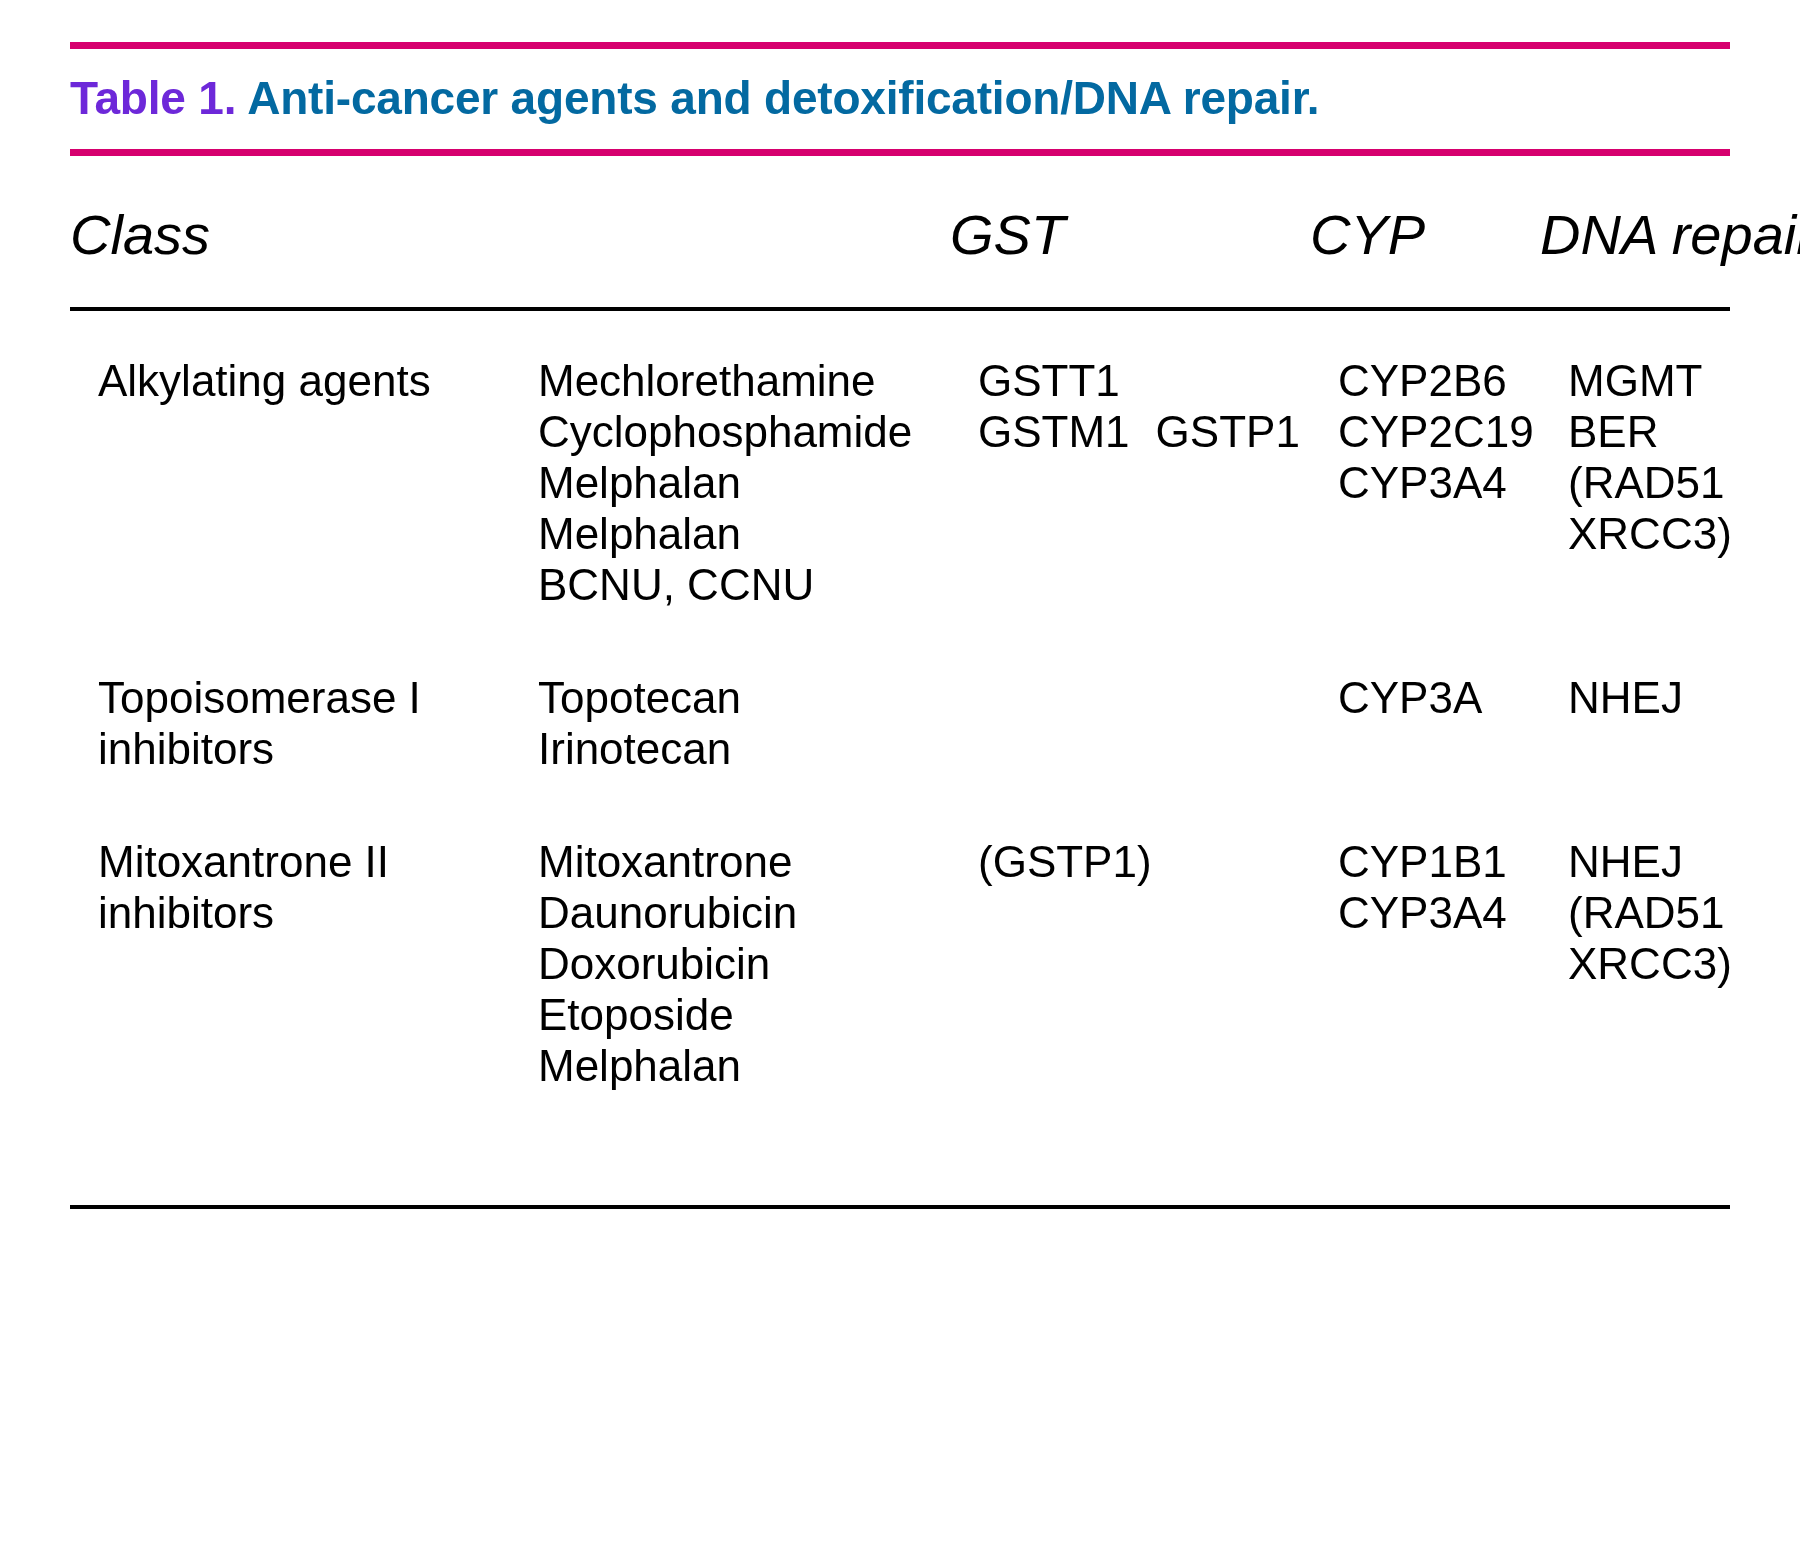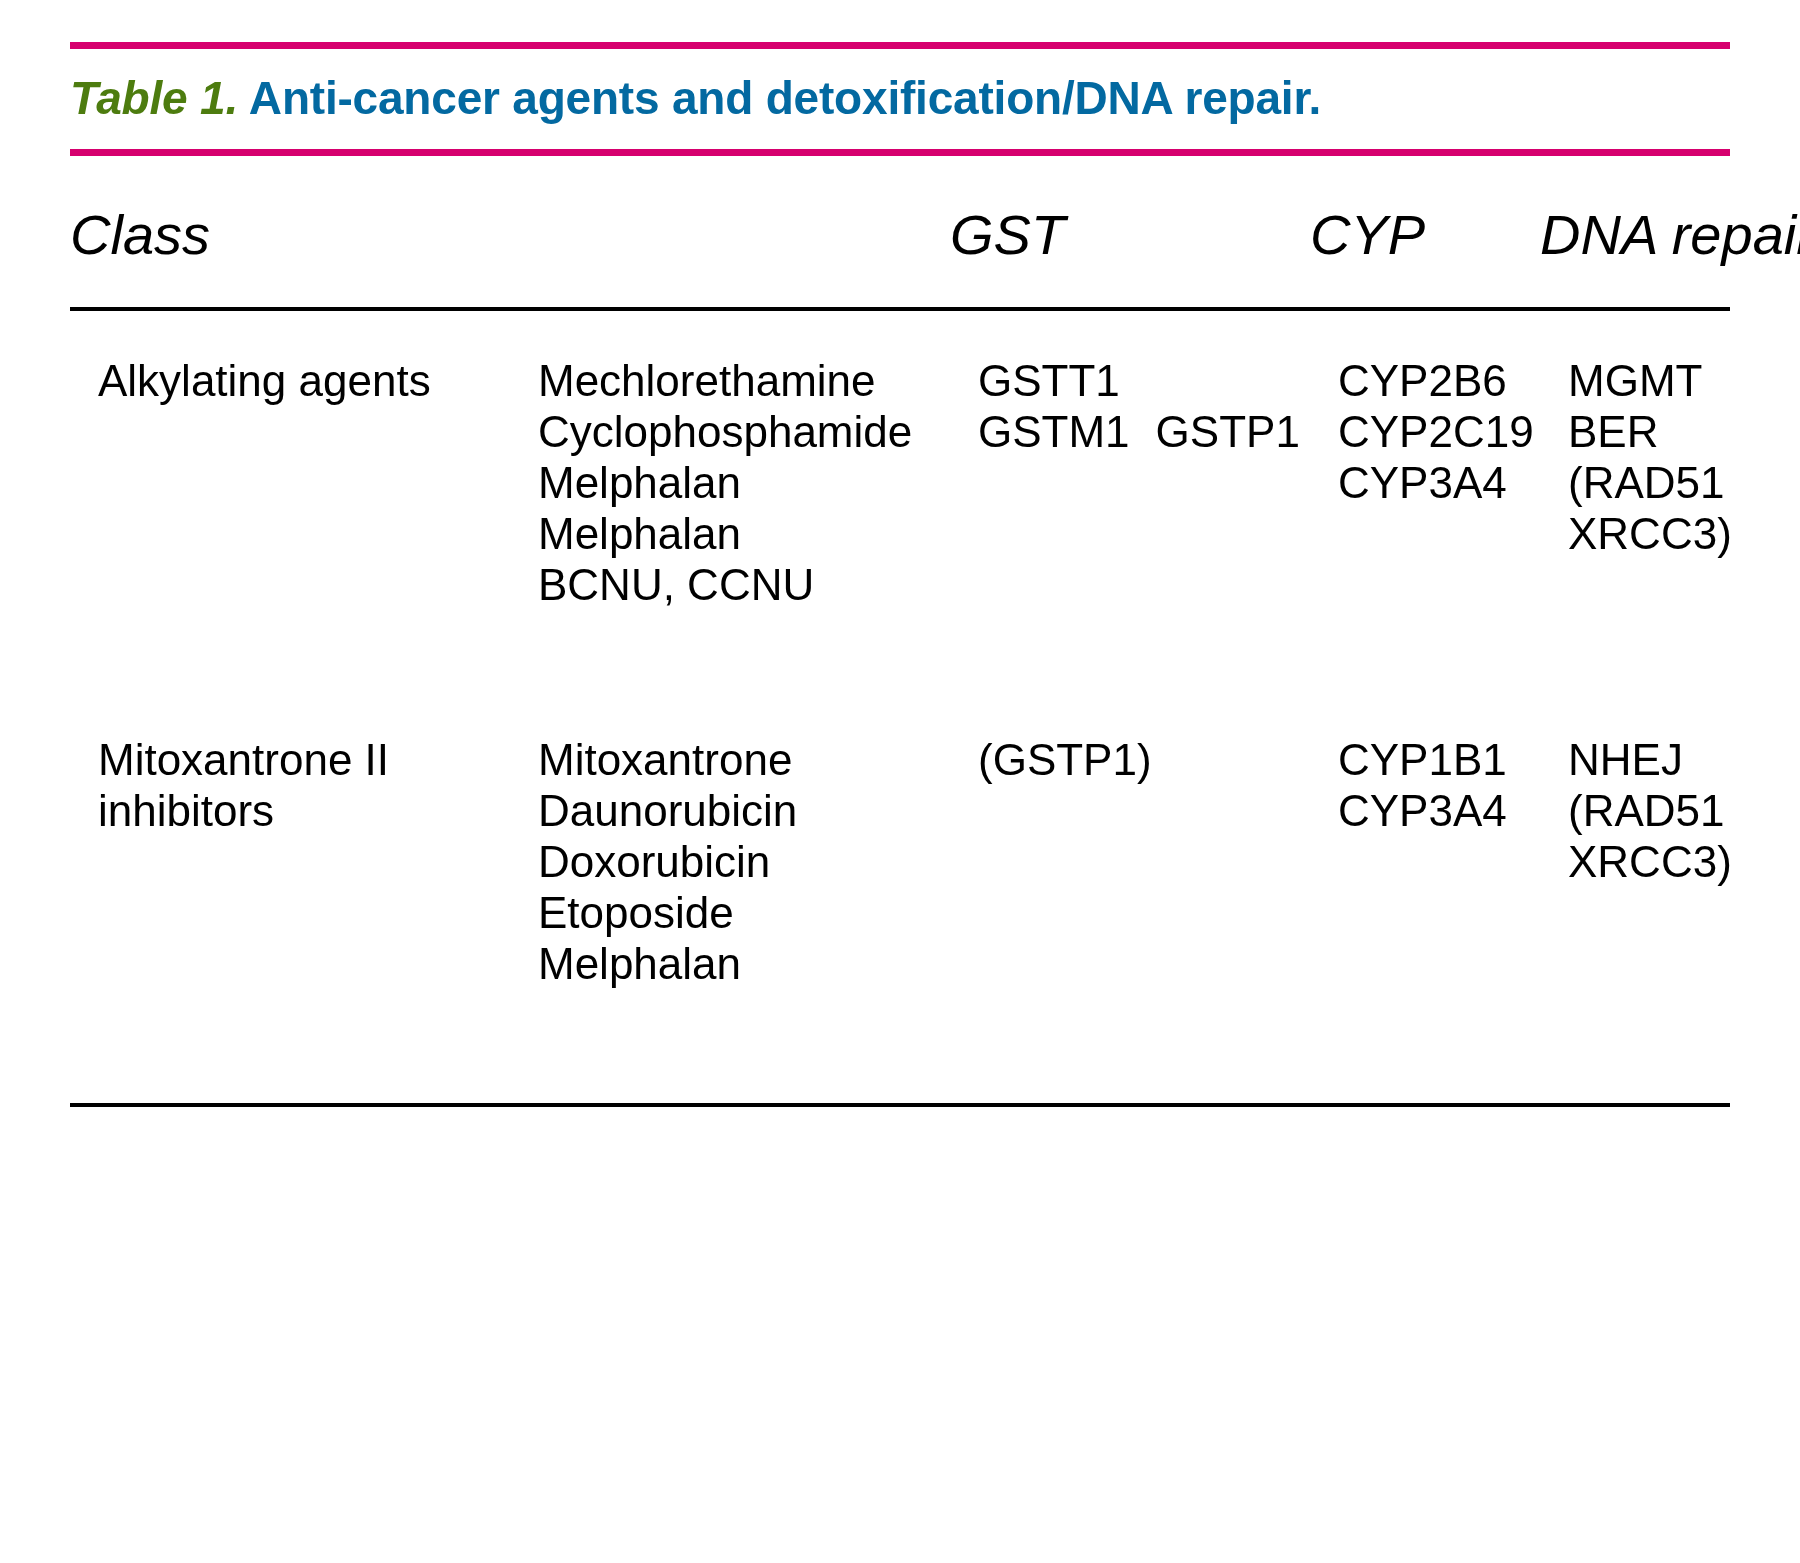--- a/index.html
+++ b/index.html
@@ -41,8 +41,7 @@
     white-space: nowrap;
   }
   .title .label {
-    color: #4d7c0f;
-    font-style: italic;
+    color: #6d28d9;
   }
   .title .caption {
     color: #0369a1;

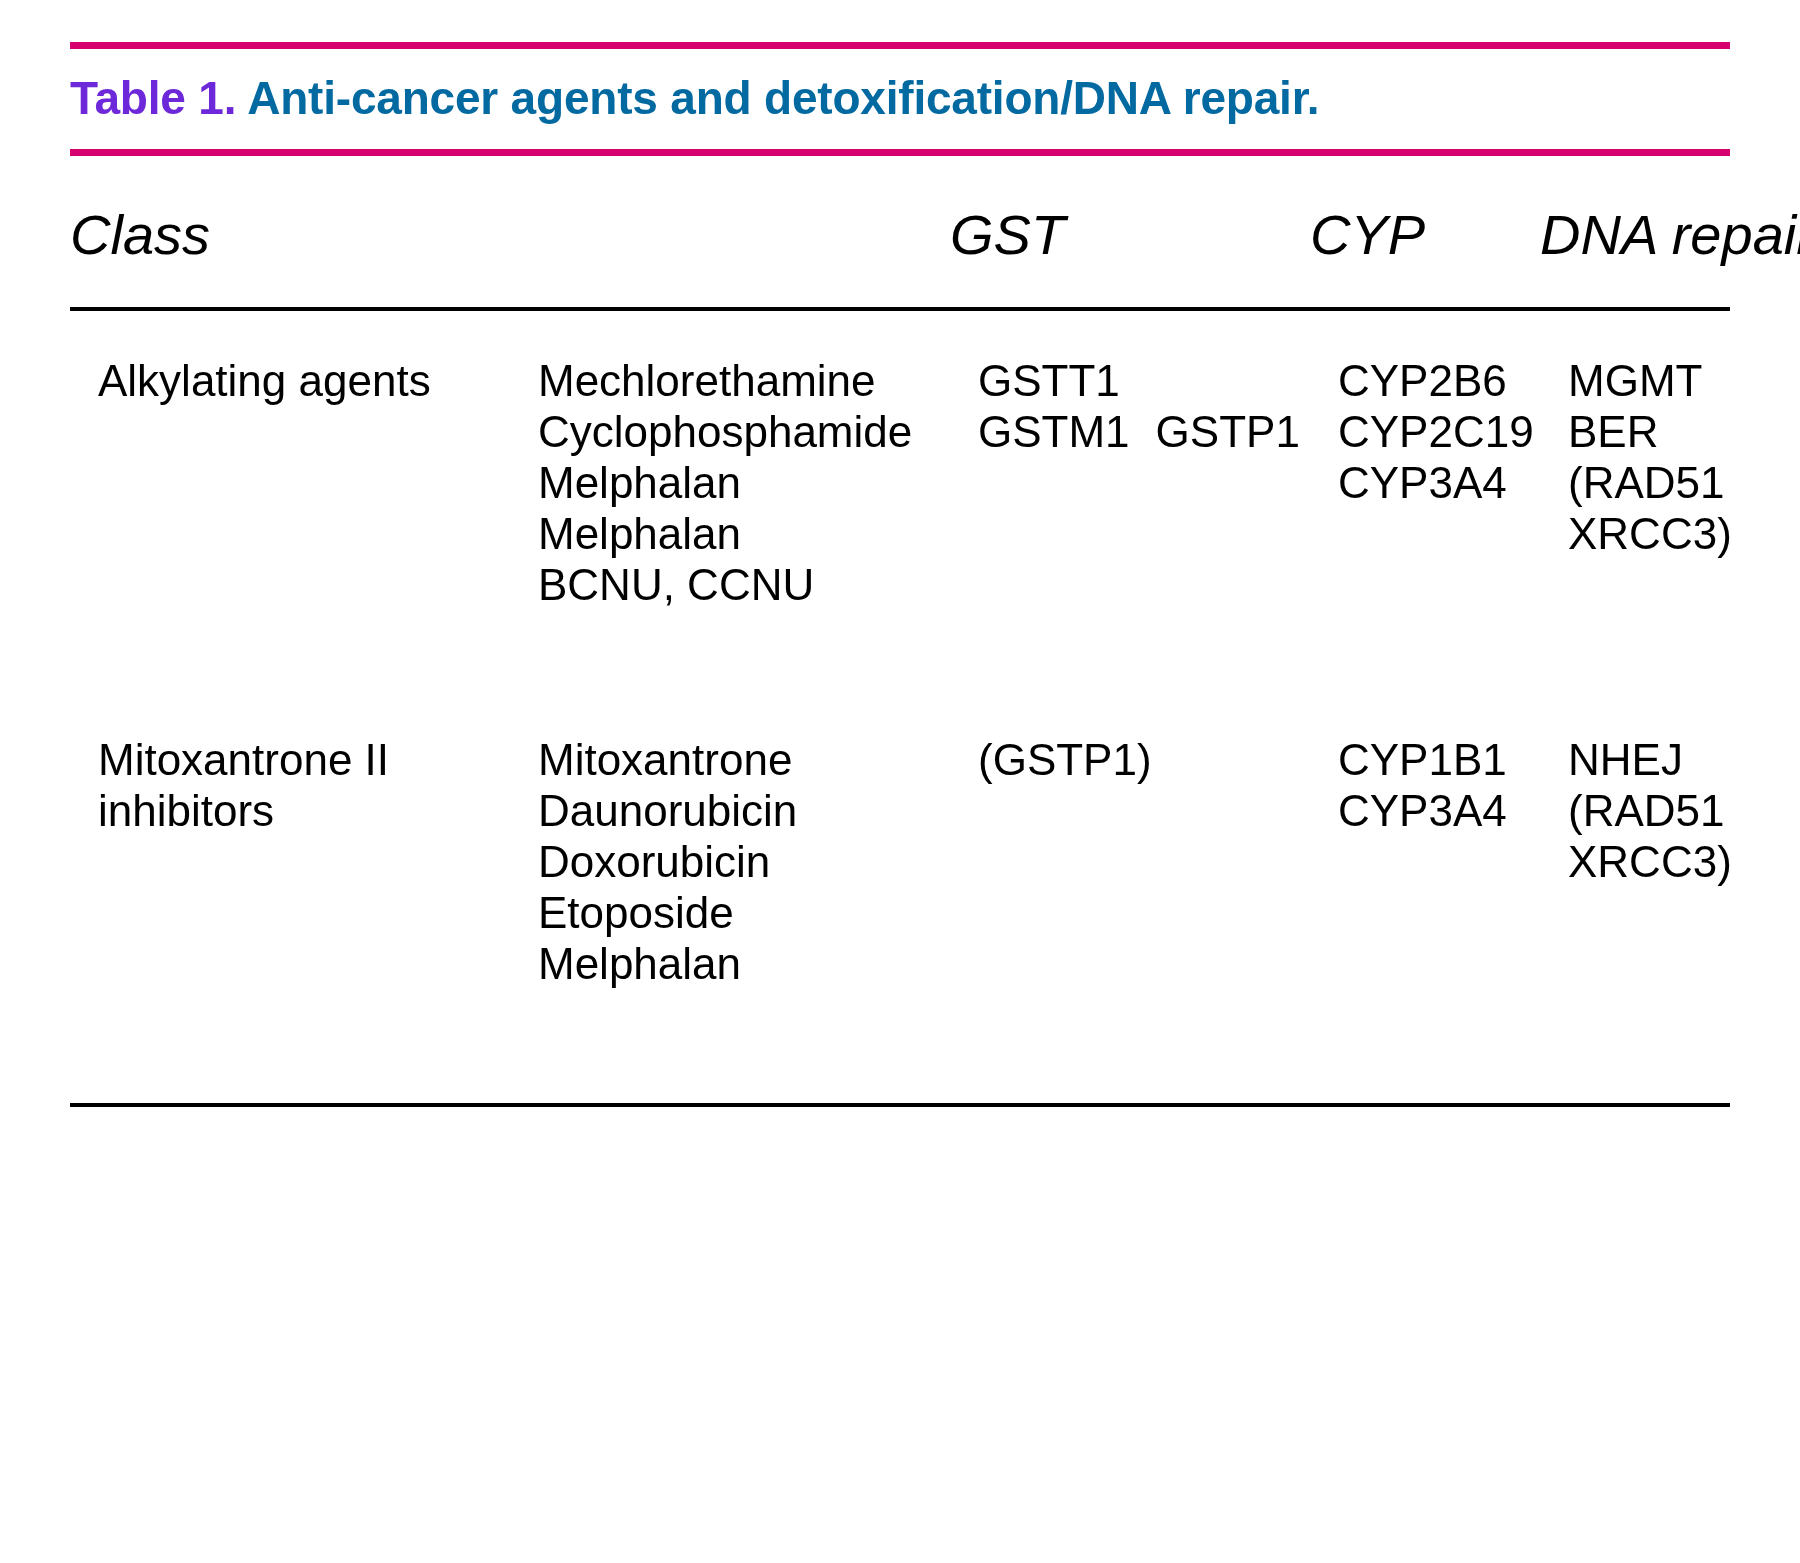--- a/index.html
+++ b/index.html
@@ -181,6 +181,23 @@
         <td></td>
       </tr>
 
+      <tr>
+        <td class="cell-lines">
+          <div>Topoisomerase I</div>
+          <div>inhibitors</div>
+        </td>
+        <td class="cell-lines">
+          <div>Topotecan</div>
+          <div>Irinotecan</div>
+        </td>
+        <td class="cell-lines"></td>
+        <td class="cell-lines">
+          <div>CYP3A</div>
+        </td>
+        <td class="cell-lines">
+          <div>NHEJ</div>
+        </td>
+      </tr>
 
       <tr class="row-gap">
         <td></td>

